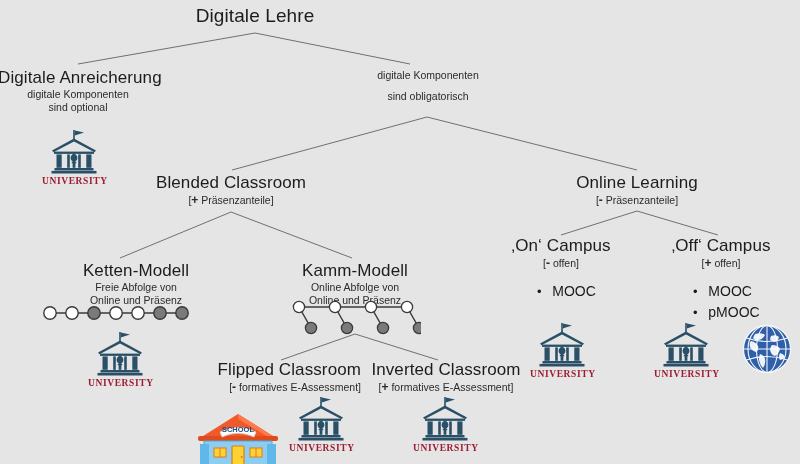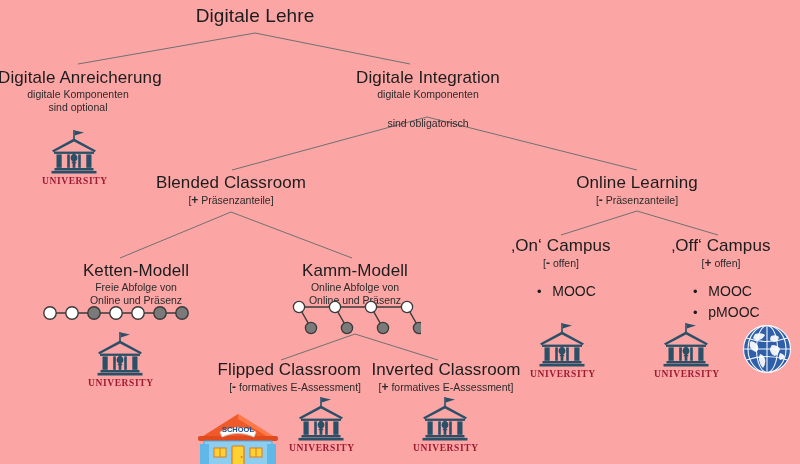--- a/index.html
+++ b/index.html
@@ -15,7 +15,7 @@
     position: relative;
     width: 800px;
     height: 464px;
-    background: #fca5a5;
+    background: #e5e5e5;
     overflow: hidden;
   }
   #edges {

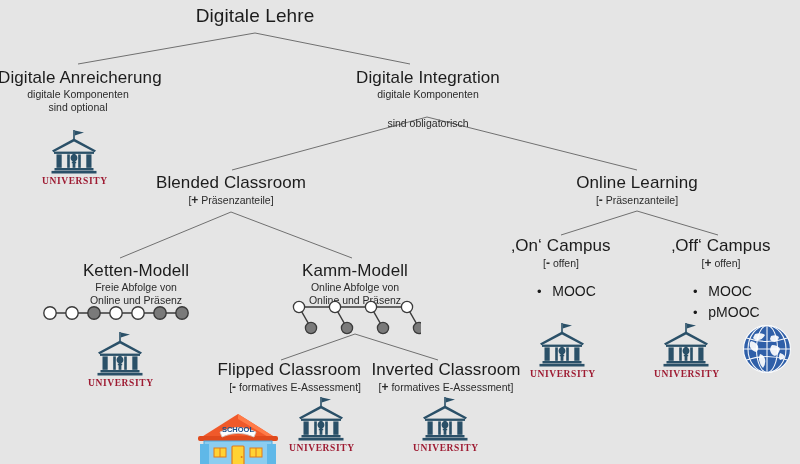--- a/index.html
+++ b/index.html
@@ -136,7 +136,6 @@
   </div>
 
   <div class="node" style="left:348px; top:68px; width:160px;">
-    <div class="n-title">Digitale Integration</div>
     <div class="n-sub">digitale Komponenten</div>
     <div class="n-sub" style="margin-top:16px;">sind obligatorisch</div>
   </div>

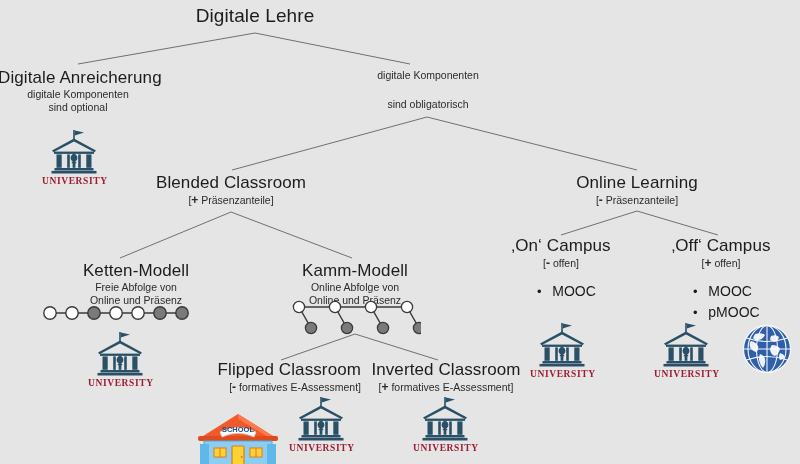--- a/index.html
+++ b/index.html
@@ -137,7 +137,7 @@
 
   <div class="node" style="left:348px; top:68px; width:160px;">
     <div class="n-sub">digitale Komponenten</div>
-    <div class="n-sub" style="margin-top:16px;">sind obligatorisch</div>
+    <div class="n-sub" style="margin-top:8px;">sind obligatorisch</div>
   </div>
 
   <div class="uni" style="left:42px; top:129px;">

